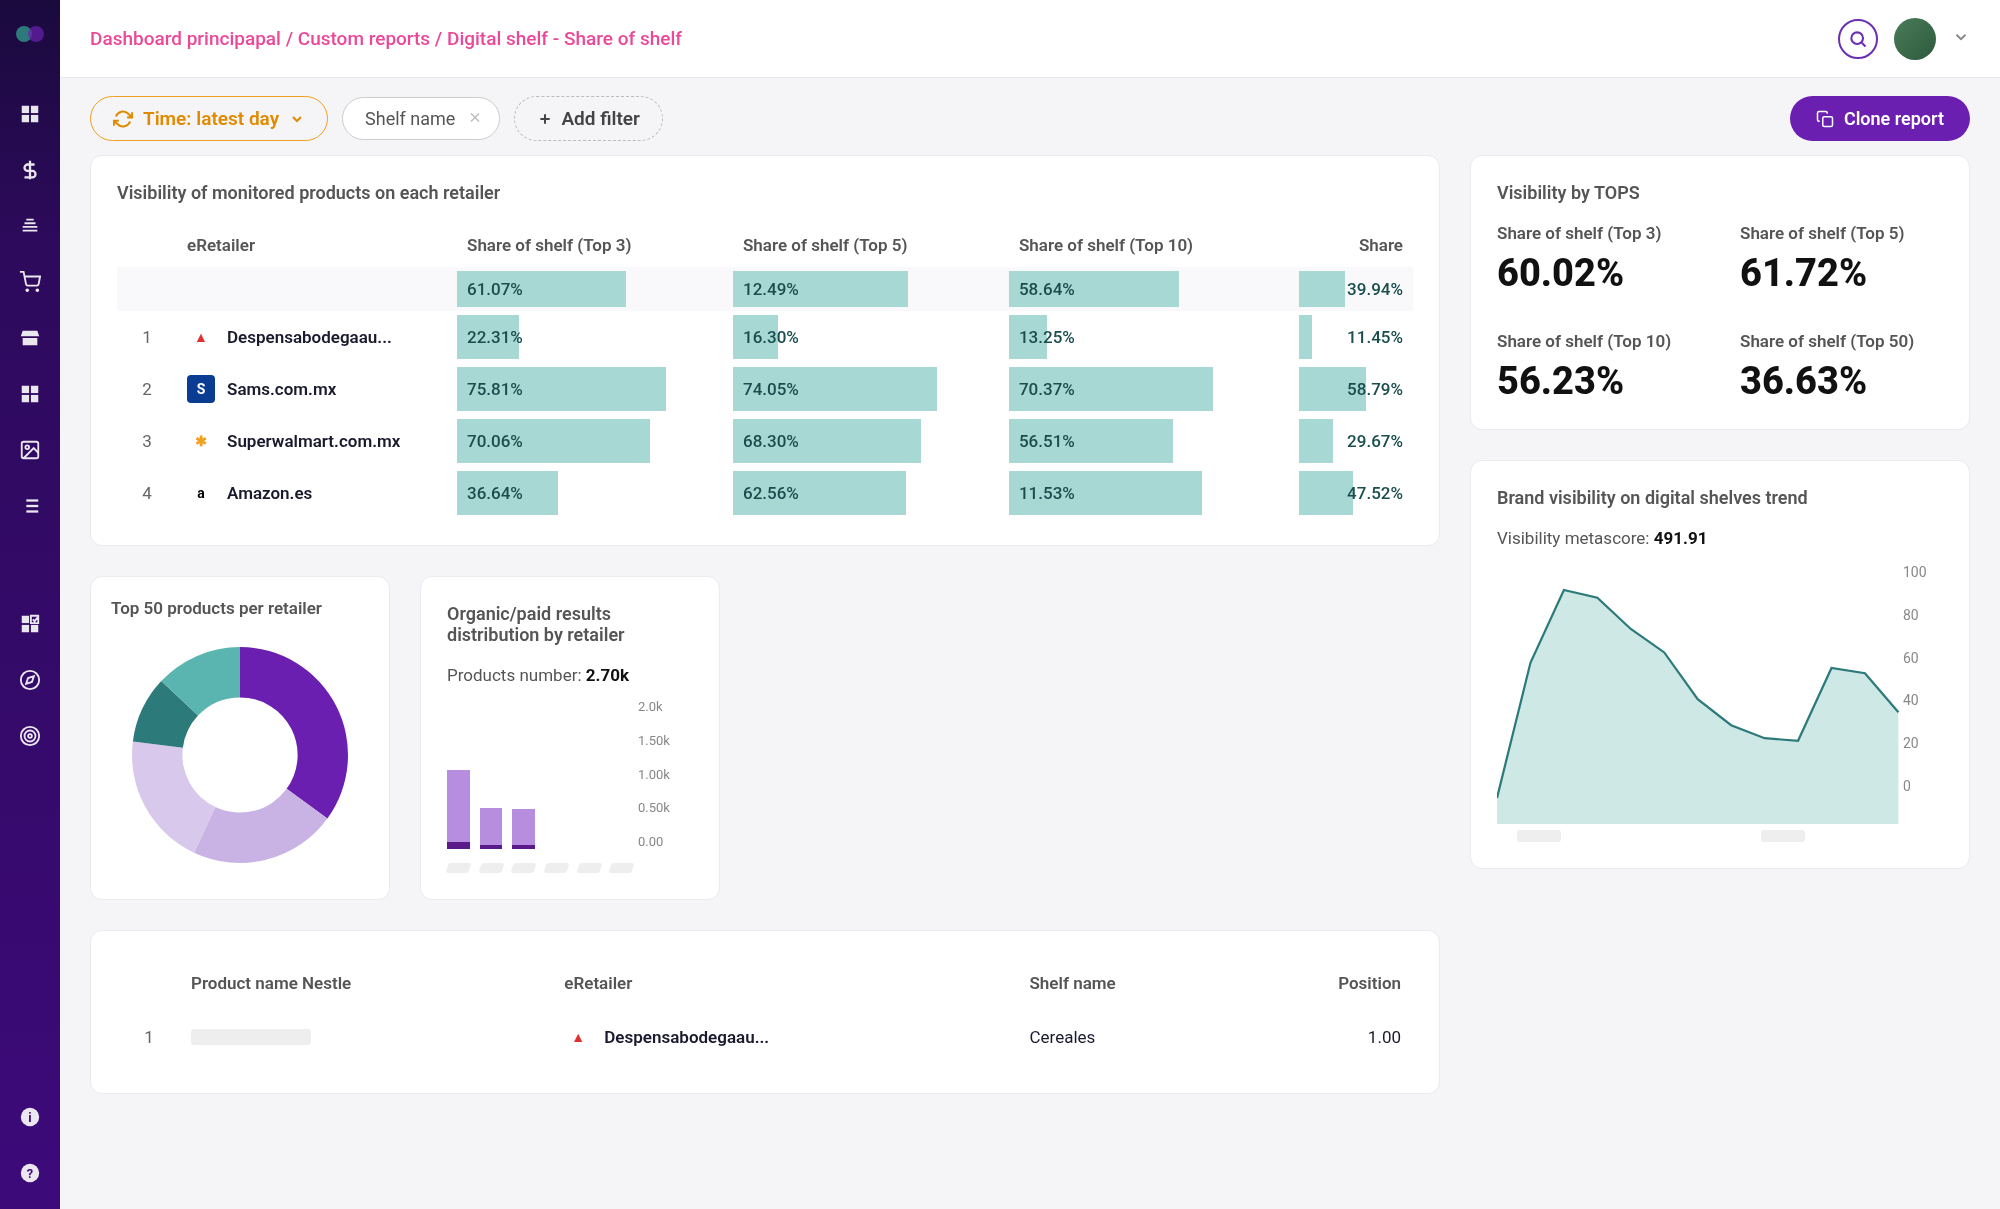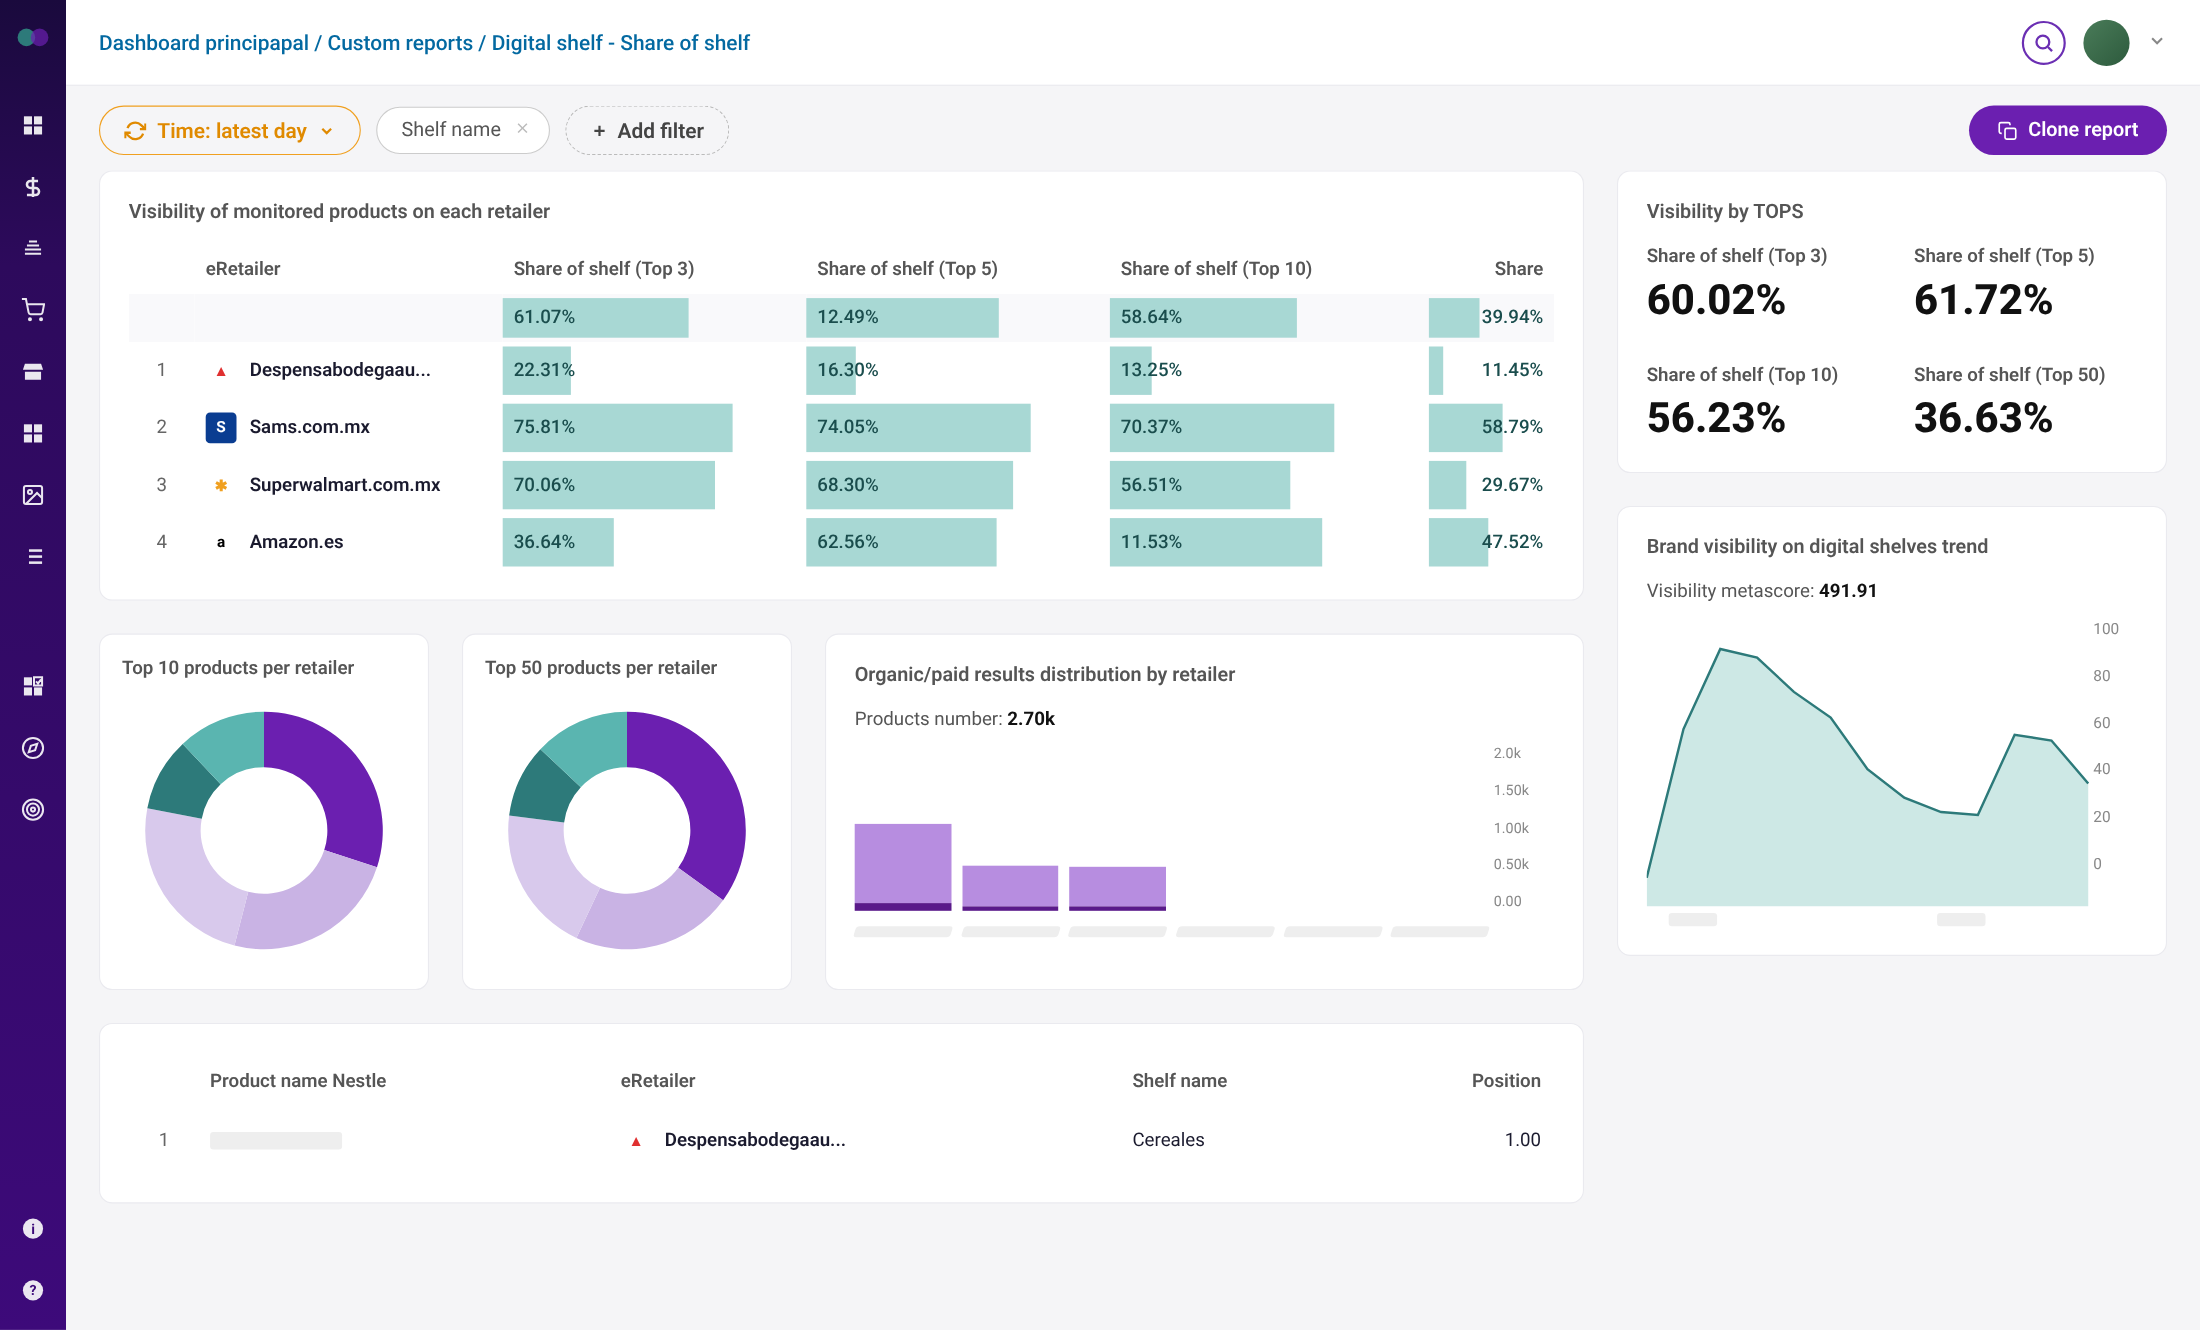--- a/index.html
+++ b/index.html
@@ -59,7 +59,7 @@
   padding: 0 30px;
 }
 .breadcrumb {
-  color: #0369a1;
+  color: #ec4899;
   font-size: 19px;
   font-weight: 500;
 }

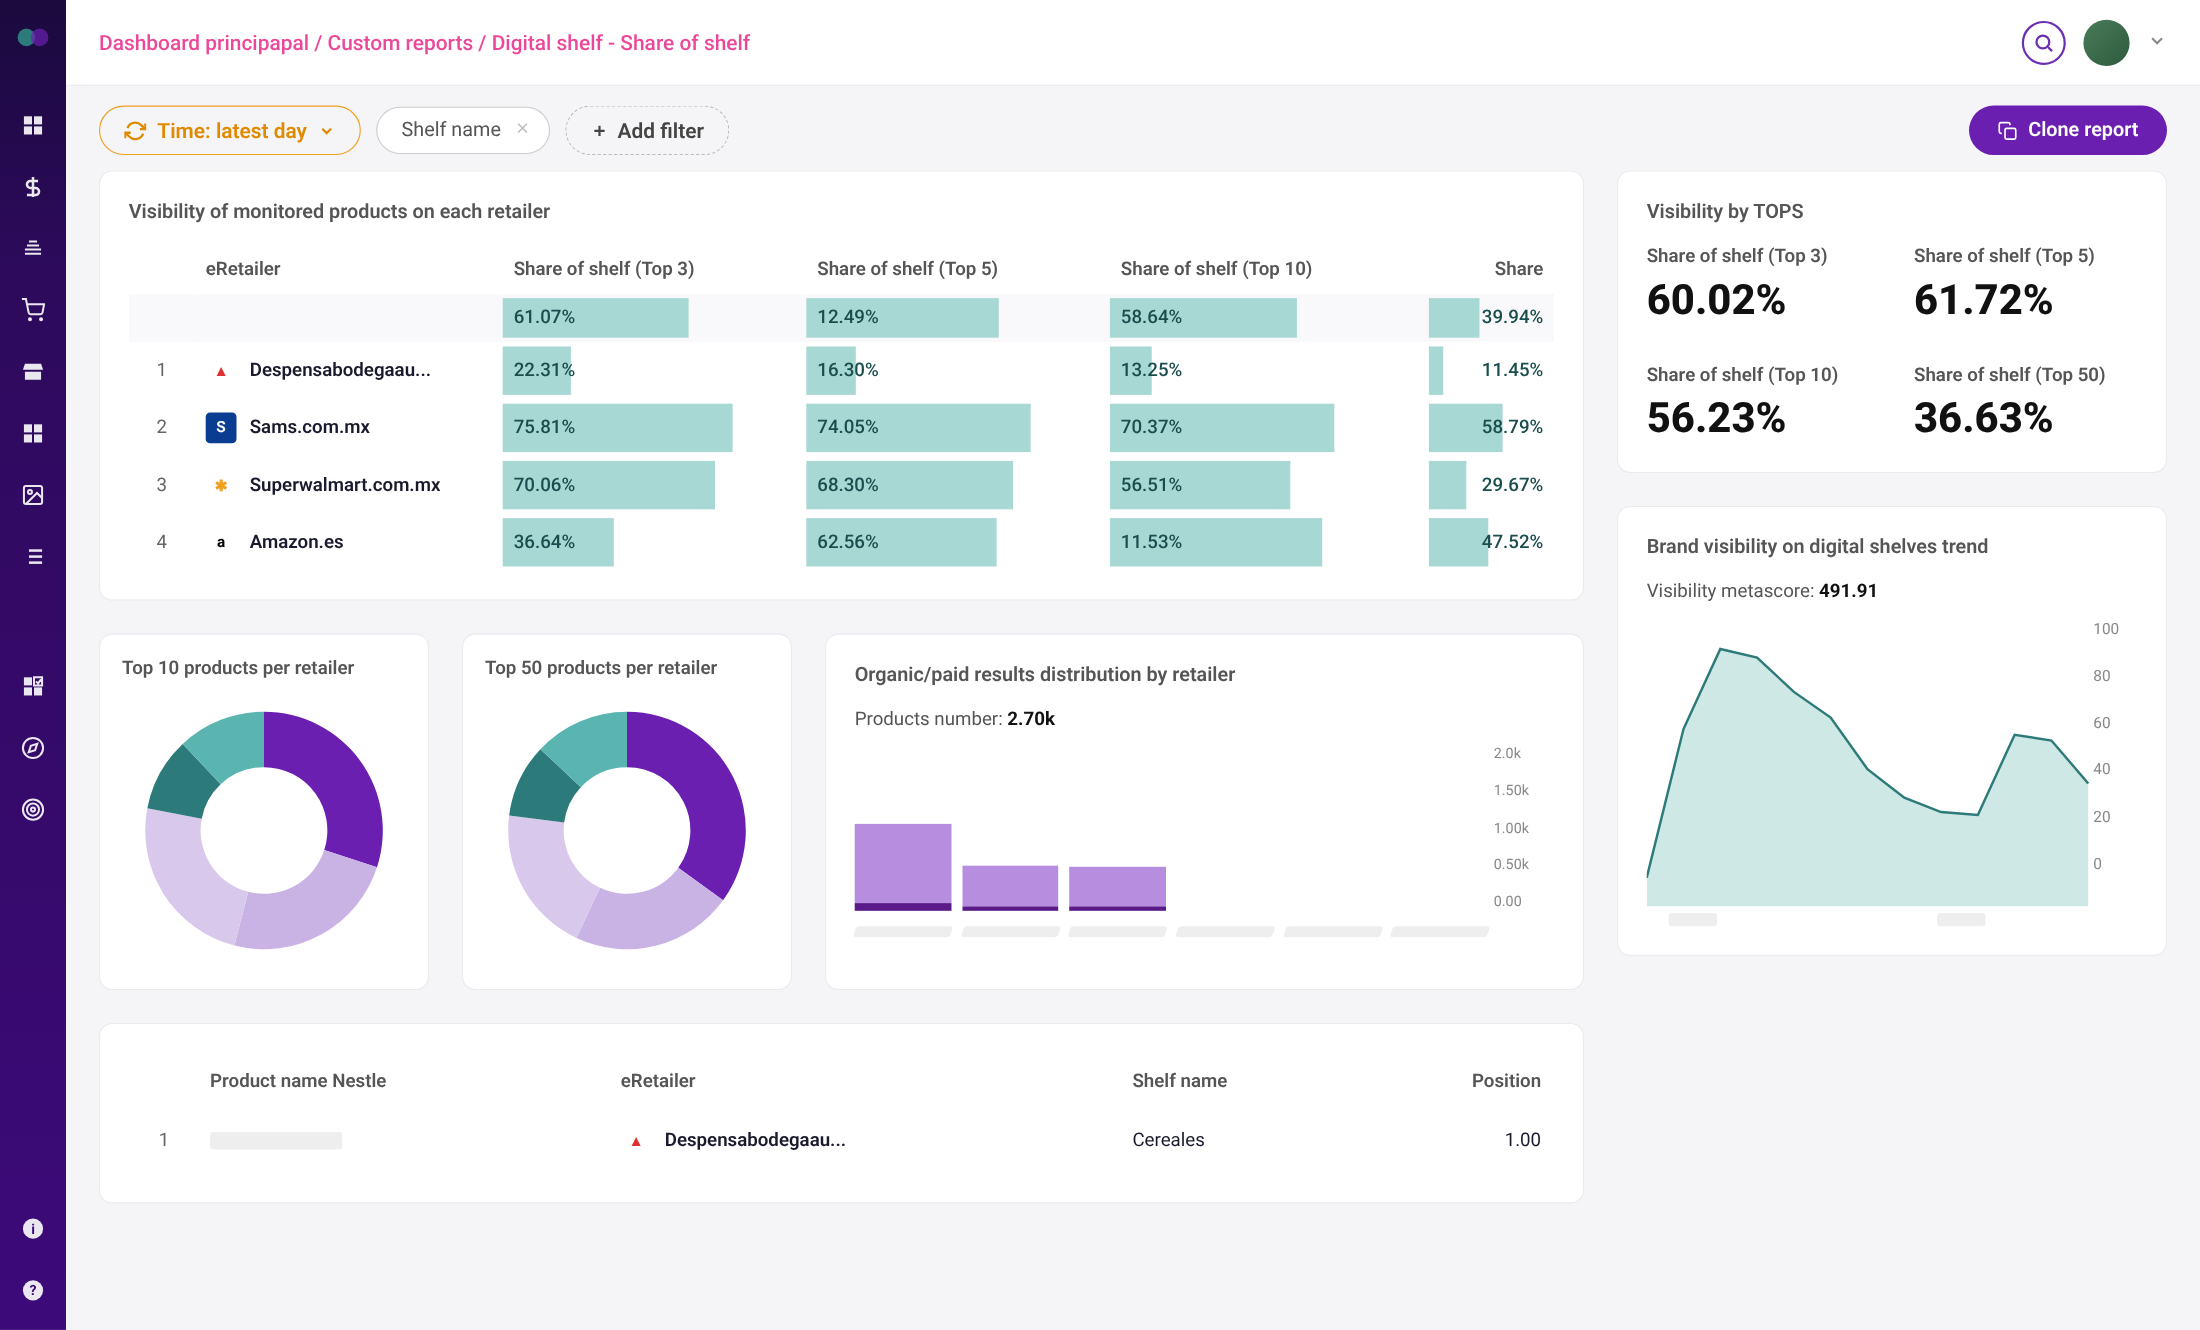--- a/index.html
+++ b/index.html
@@ -615,16 +615,6 @@
 
       <div class="small-row">
         <div class="card donut-card">
-          <div class="donut-title">Top 10 products per retailer</div>
-          <svg class="donut-svg" id="donut1" viewBox="0 0 200 200">
-              <path d="M100 10 A90 90 0 0 1 185.59508646656383 127.81152949374527 L145.65071278216737 114.83281572999748 A48 48 0 0 0 100 52 Z" fill="#6b1fb0"></path>
-              <path d="M185.59508646656383 127.81152949374527 A90 90 0 0 1 77.61791015516309 187.1724845015768 L88.06288541608697 146.4919917341743 A48 48 0 0 0 145.65071278216737 114.83281572999748 Z" fill="#c9b3e4"></path>
-              <path d="M77.61791015516309 187.1724845015768 A90 90 0 0 1 11.594147434418005 83.13568168728486 L52.850211965022936 91.00569689988525 A48 48 0 0 0 88.06288541608697 146.4919917341743 Z" fill="#d8c9ec"></path>
-              <path d="M11.594147434418005 83.13568168728486 A90 90 0 0 1 38.390760466417994 34.39282353207298 L67.14173891542293 65.00950588377225 A48 48 0 0 0 52.850211965022936 91.00569689988525 Z" fill="#2d7a7a"></path>
-              <path d="M38.390760466417994 34.39282353207298 A90 90 0 0 1 99.99999999999999 10 L99.99999999999999 52 A48 48 0 0 0 67.14173891542293 65.00950588377225 Z" fill="#5ab5b0"></path>
-            </svg>
-        </div>
-        <div class="card donut-card">
           <div class="donut-title">Top 50 products per retailer</div>
           <svg class="donut-svg" id="donut2" viewBox="0 0 200 200">
               <path d="M100 10 A90 90 0 0 1 172.8115294937453 152.90067270632255 L138.8328157299975 128.2136921100387 A48 48 0 0 0 100 52 Z" fill="#6b1fb0"></path>

